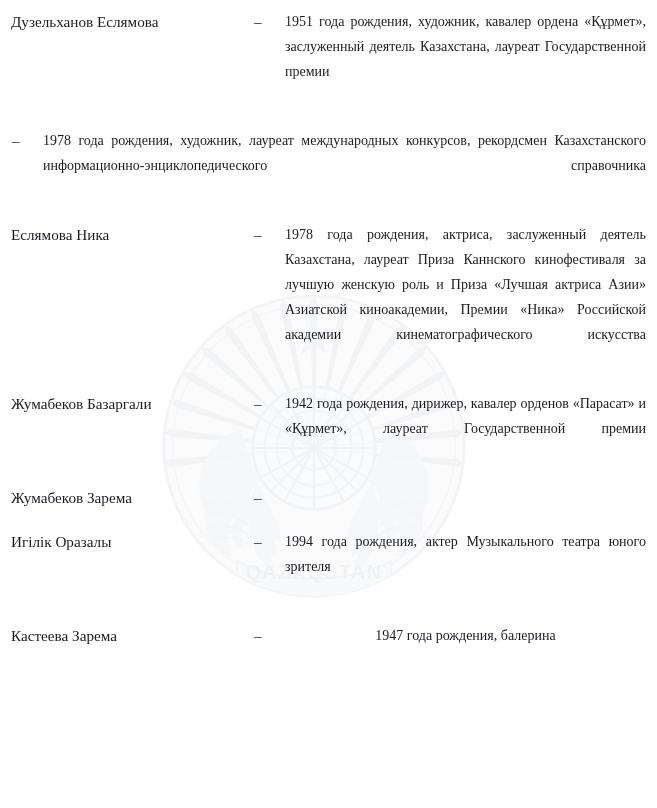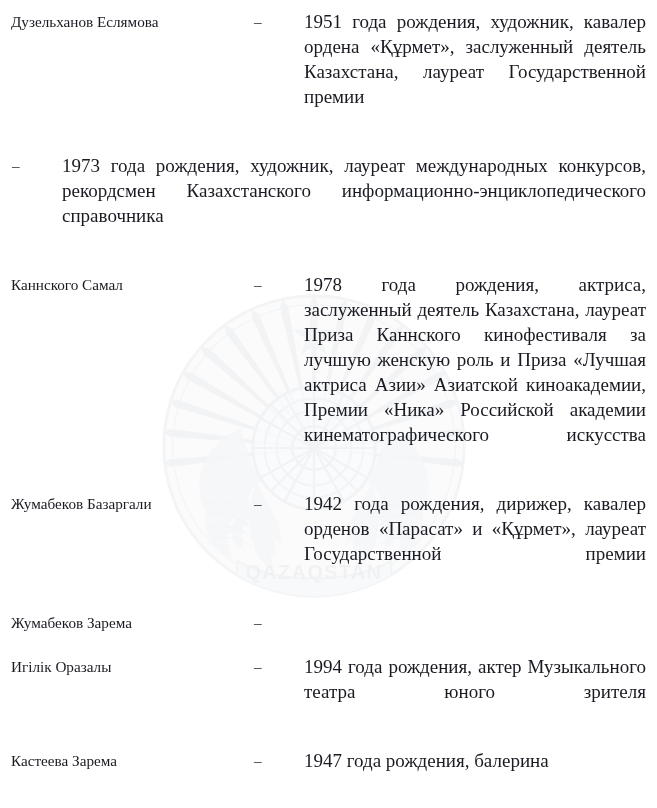--- a/index.html
+++ b/index.html
@@ -64,12 +64,11 @@
 
   .entry-desc {
     flex: 1 1 auto;
-    font-size: 19px;
+    font-size: 14px;
     line-height: 25px;
     text-align: justify;
     text-justify: inter-word;
     hyphens: none;
-    margin-left: 19px;
   }
   
   .entry-desc.justified::after {

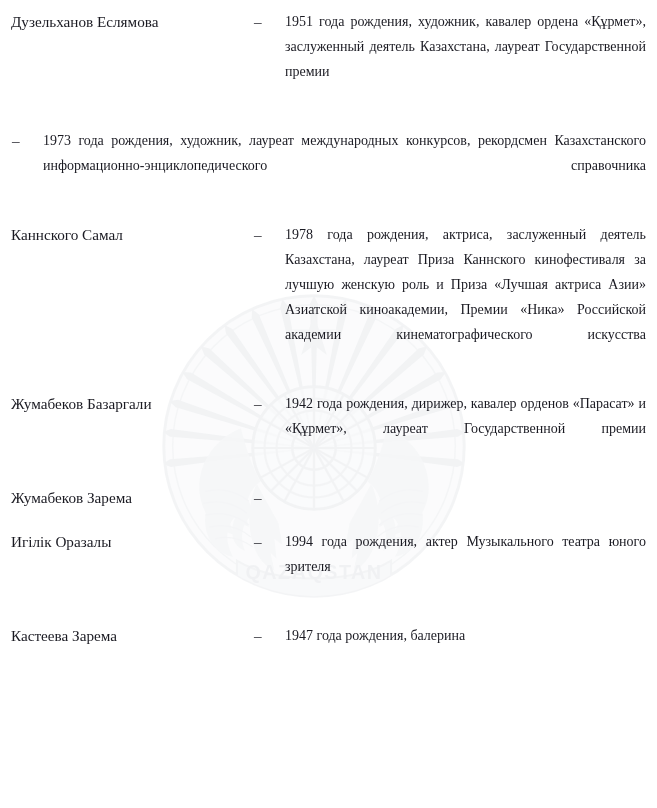--- a/index.html
+++ b/index.html
@@ -190,7 +190,7 @@
       </div>
       <div class="entry">
         <div class="entry-dash">–</div>
-        <div class="entry-desc justified">1973 года рождения, художник, лауреат международных конкурсов, рекордсмен Казахстанского информационно-энциклопедического справочника</div>
+        <div class="entry-desc justified">1978 года рождения, художник, лауреат международных конкурсов, рекордсмен Казахстанского информационно-энциклопедического справочника</div>
       </div>
       <div class="entry">
         <div class="entry-name">Каннского Самал</div>

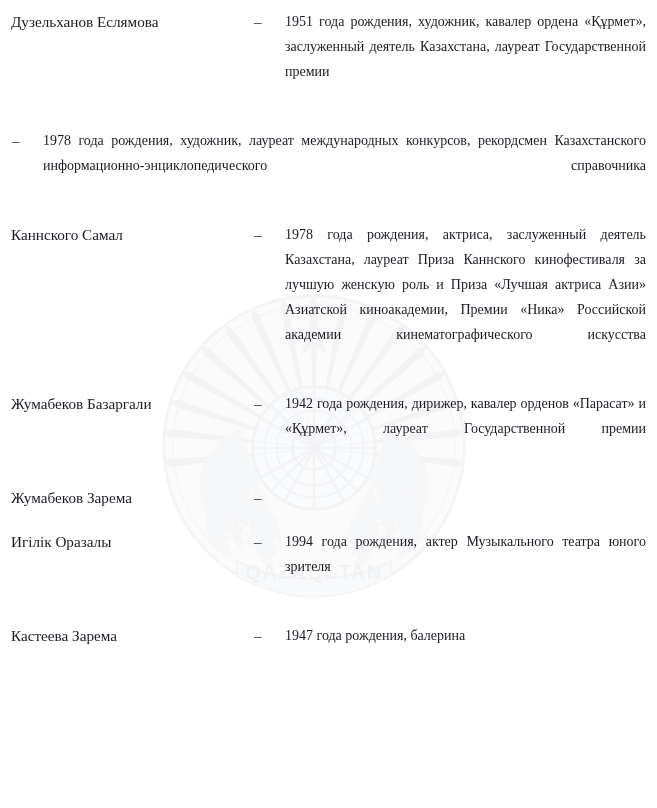--- a/index.html
+++ b/index.html
@@ -193,7 +193,7 @@
         <div class="entry-desc justified">1978 года рождения, художник, лауреат международных конкурсов, рекордсмен Казахстанского информационно-энциклопедического справочника</div>
       </div>
       <div class="entry">
-        <div class="entry-name">Каннского Самал</div>
+        <div class="entry-name">Еслямова Ника</div>
         <div class="entry-dash">–</div>
         <div class="entry-desc justified">1978 года рождения, актриса, заслуженный деятель Казахстана, лауреат Приза Каннского кинофестиваля за лучшую женскую роль и Приза «Лучшая актриса Азии» Азиатской киноакадемии, Премии «Ника» Российской академии кинематографического искусства</div>
       </div>

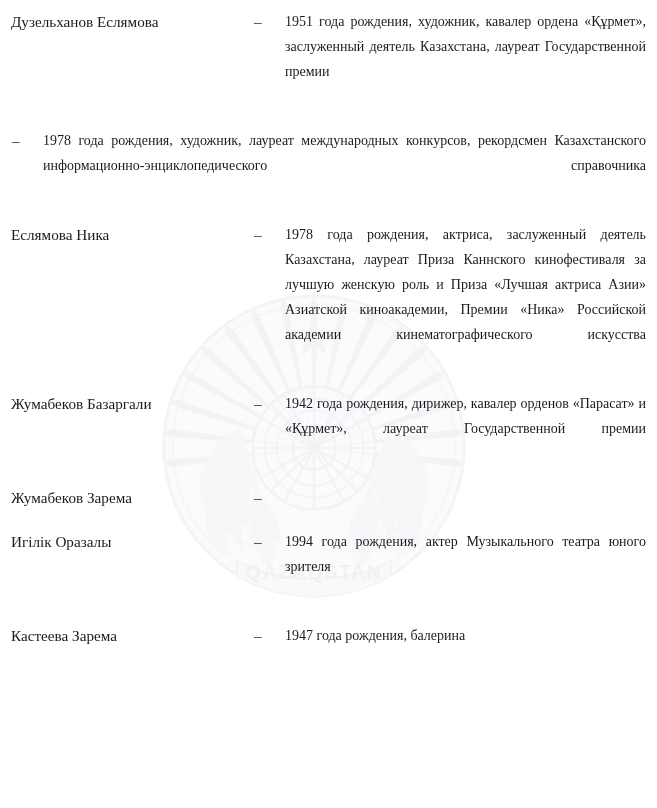--- a/index.html
+++ b/index.html
@@ -76,7 +76,7 @@
     display: inline-block;
     width: 100%;
   }
-  .entry-desc.ragged { text-align: left; }
+  .entry-desc.ragged { text-align: center; }
 </style>
 </head>
 <body>

